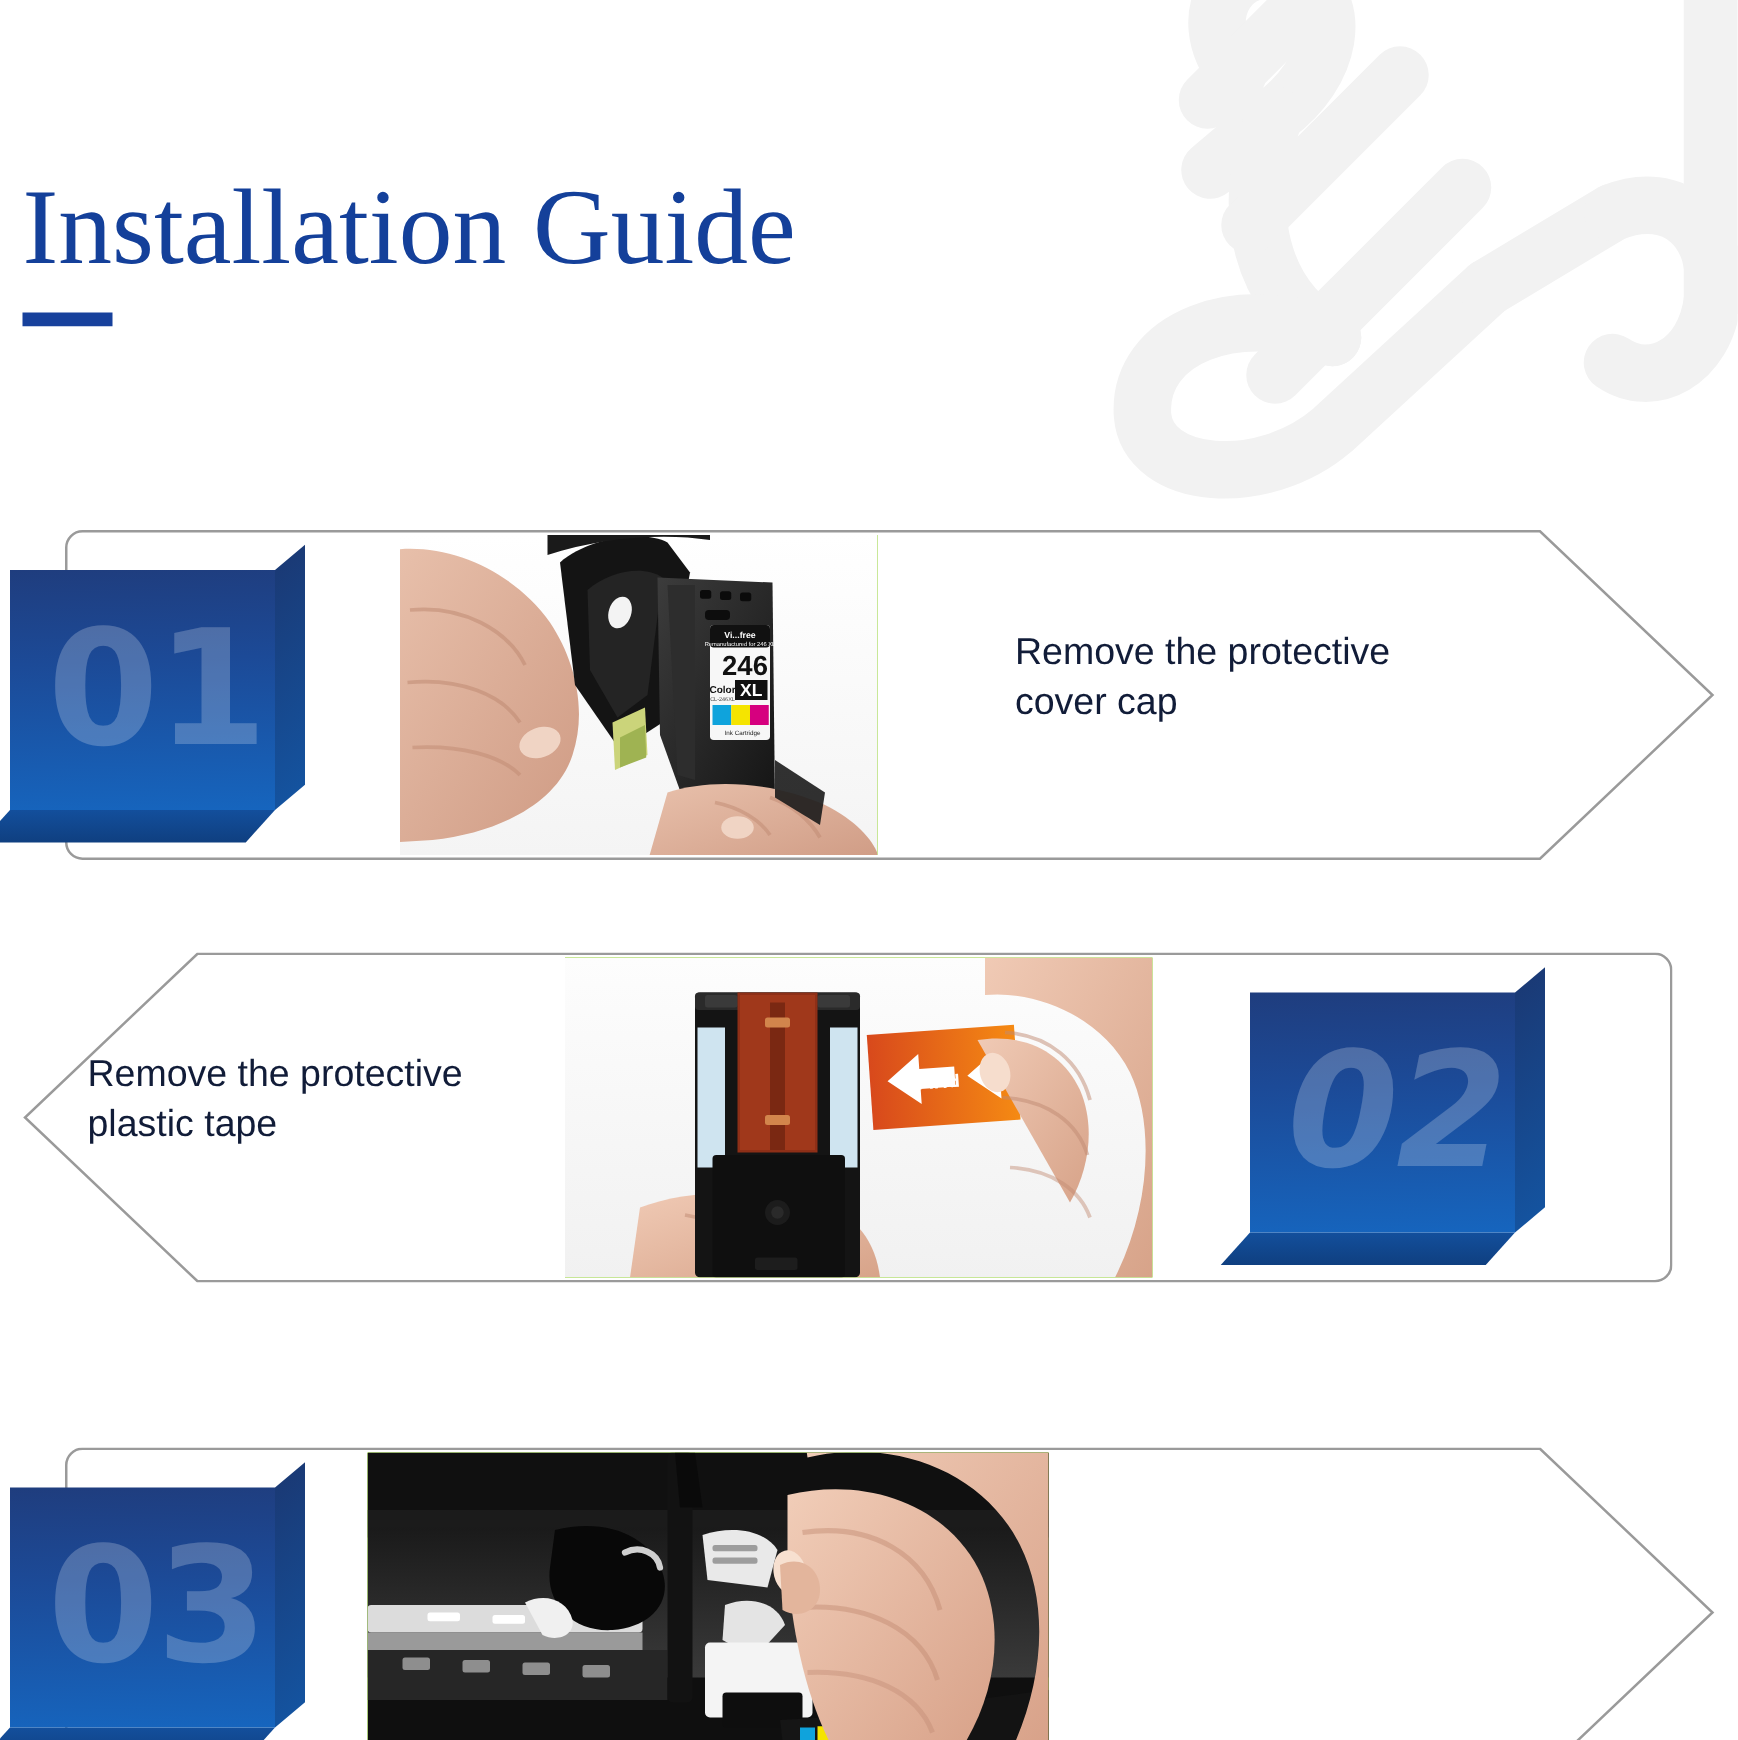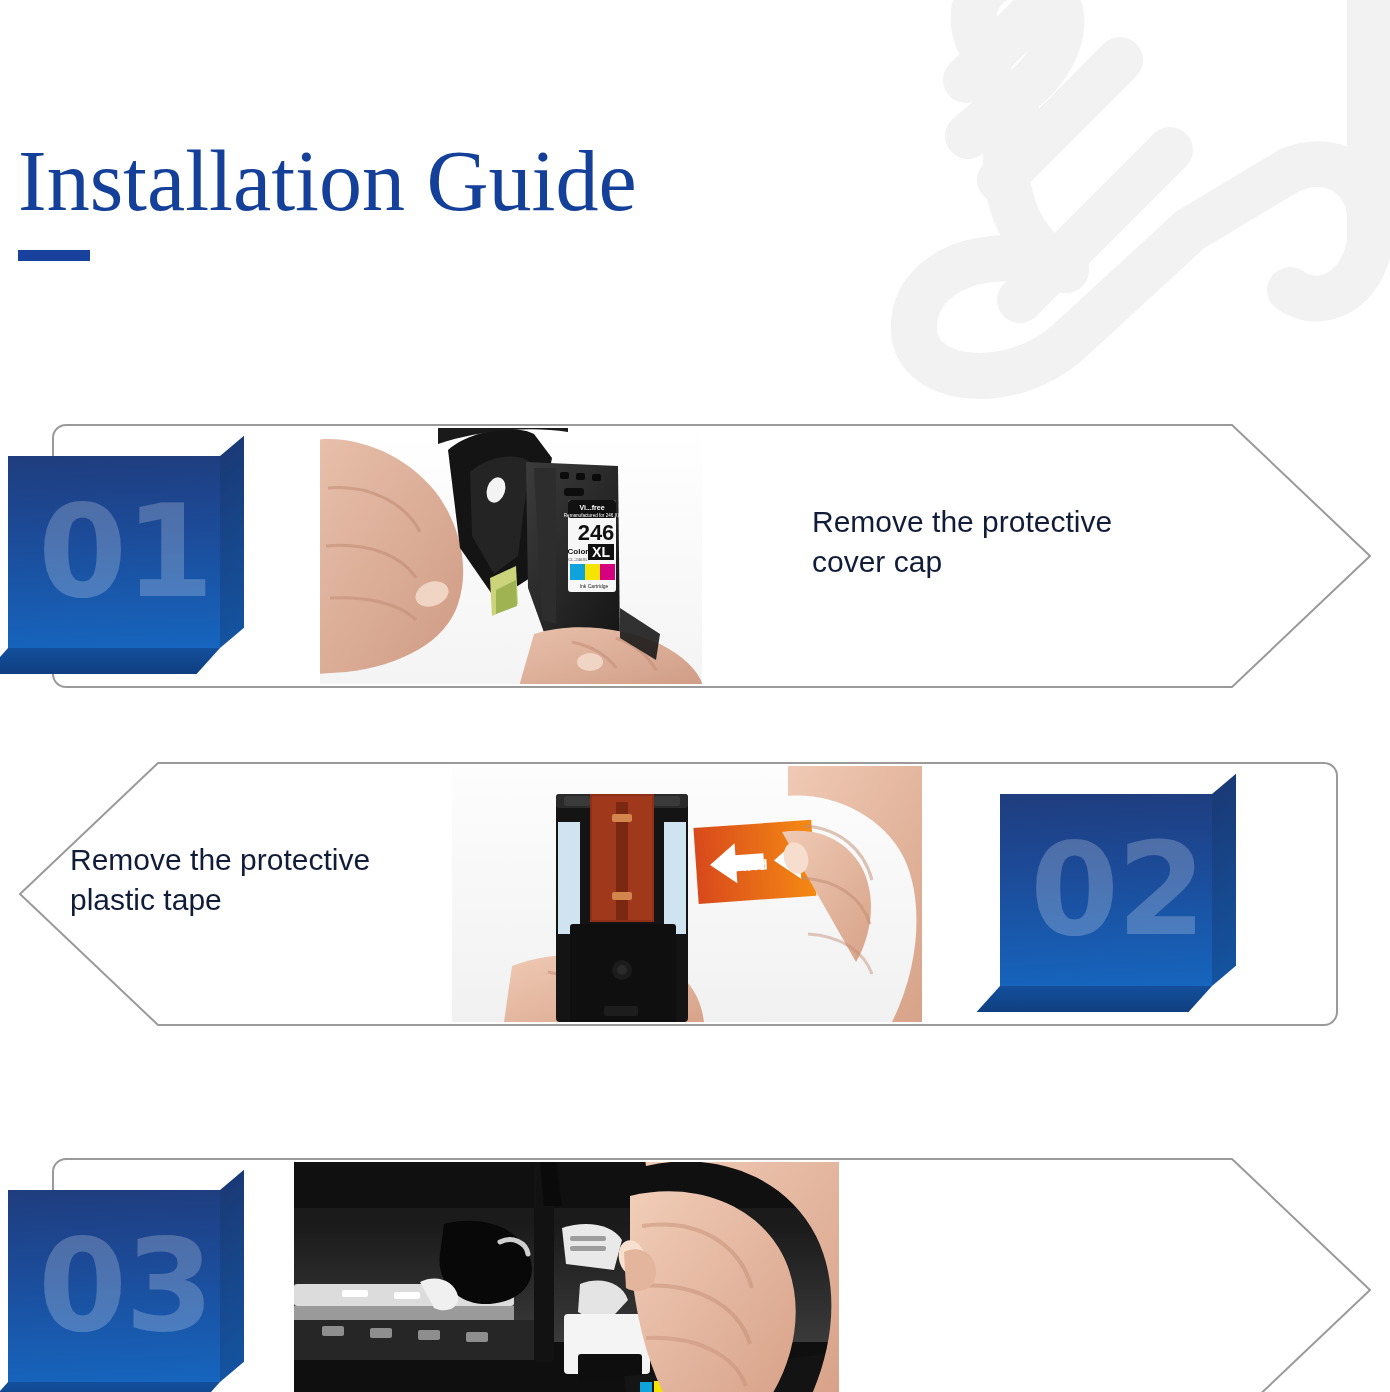--- a/index.html
+++ b/index.html
@@ -98,7 +98,7 @@
     z-index: 6;
   }
   #step-1 .numblock { left: 8px;  top: 32px; }
-  #step-2 .numblock { left: 1000px; top: 32px; }
+  #step-2 .numblock { left: 1000px; top: 32px; font-style: italic; }
   #step-3 .numblock { left: 8px;  top: 32px; }
 
   .numblock .face {

